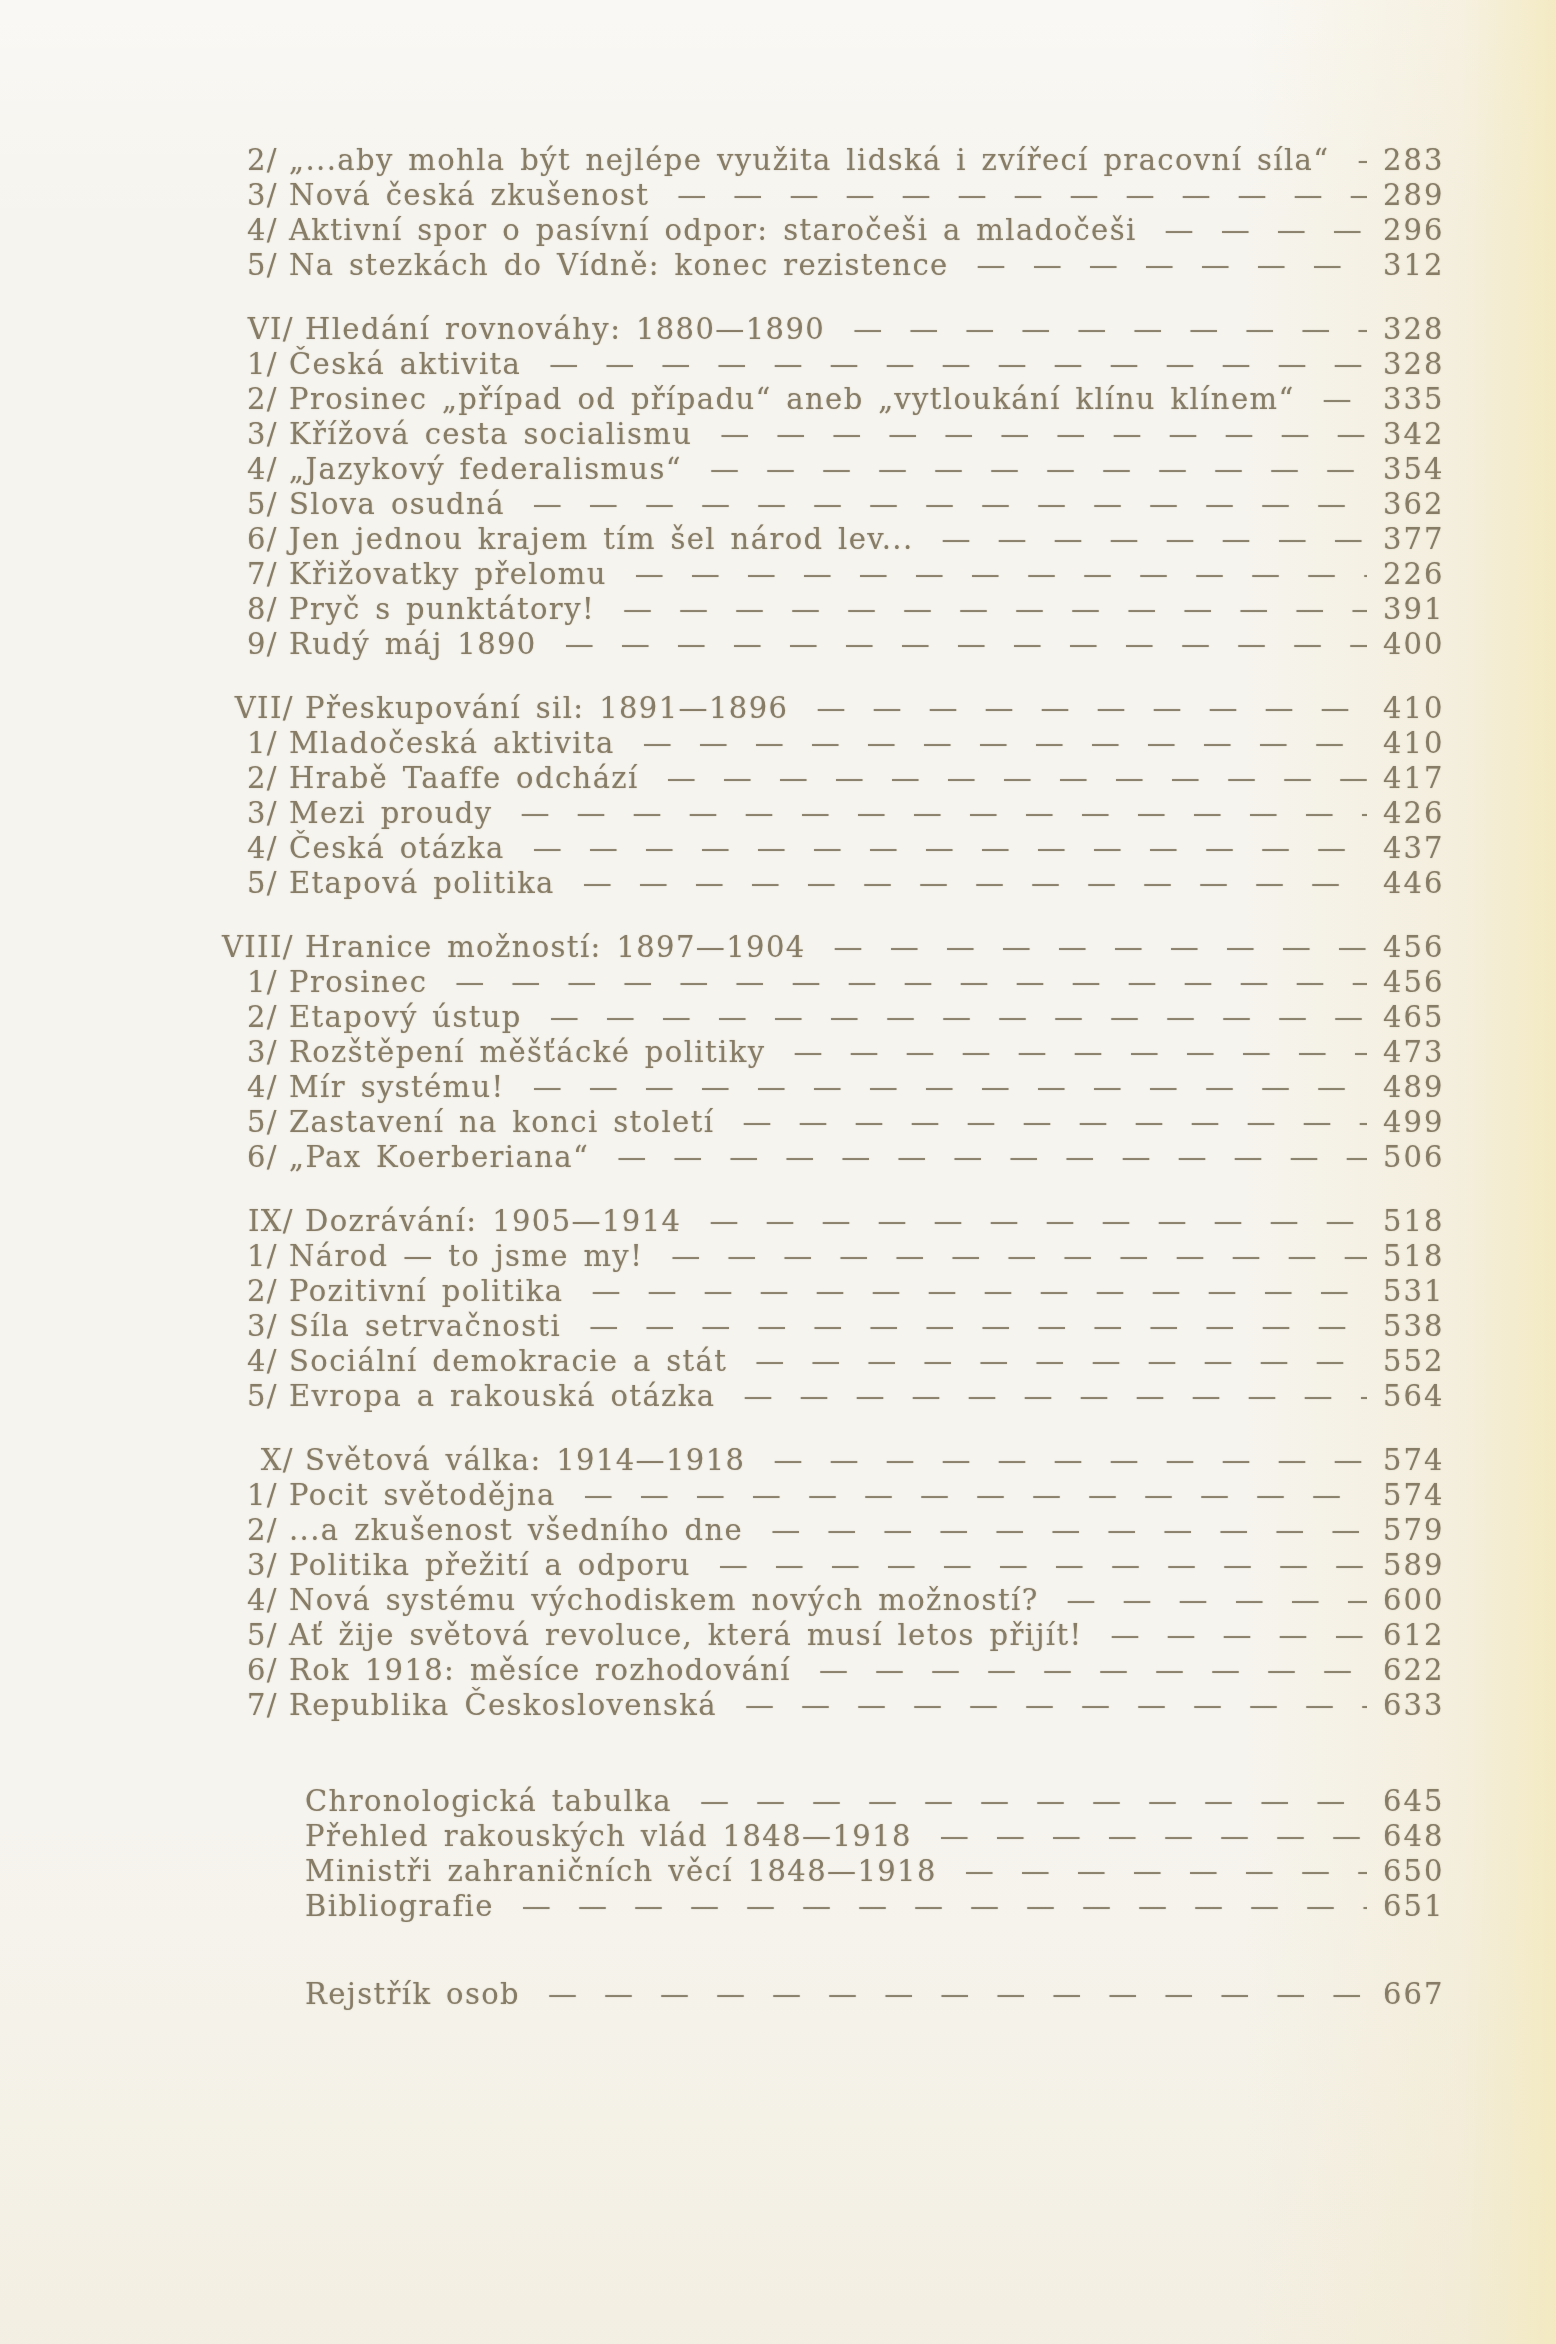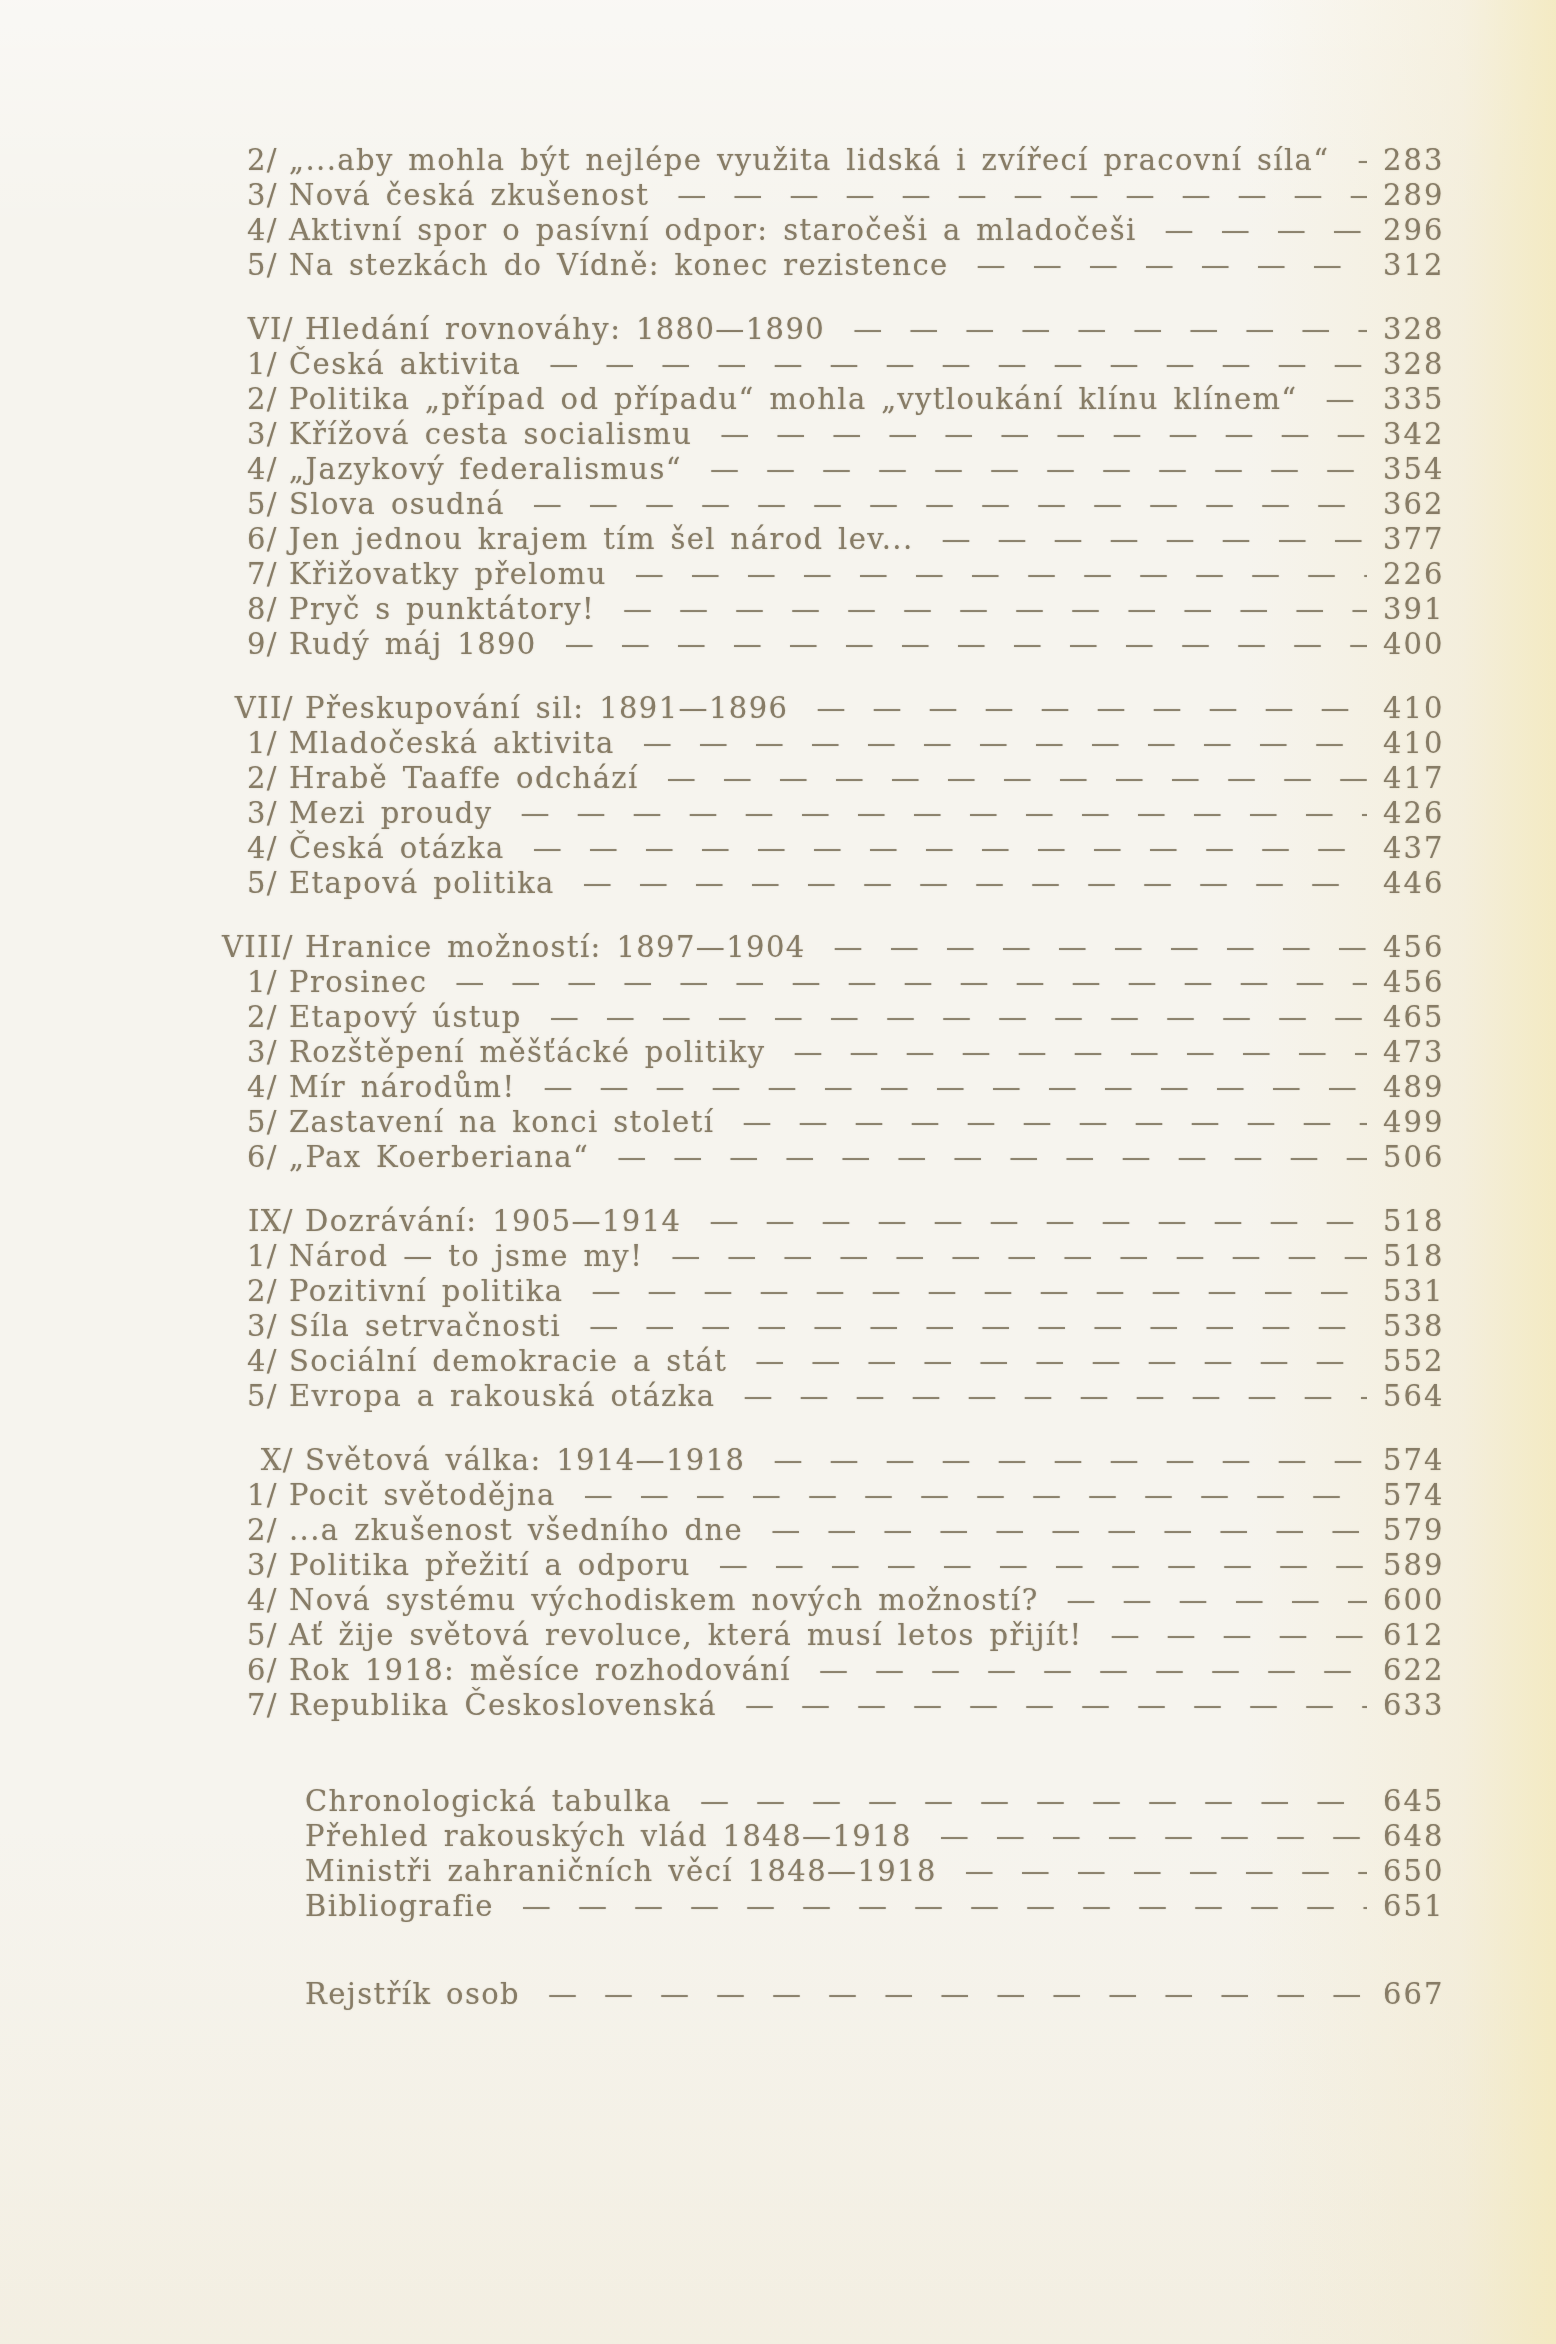--- a/index.html
+++ b/index.html
@@ -112,7 +112,7 @@
   </div>
       <div class="row item">
     <span class="num">2/</span>
-    <span class="label">Politika „případ od případu“ mohla „vytloukání klínu klínem“</span>
+    <span class="label">Prosinec „případ od případu“ aneb „vytloukání klínu klínem“</span>
     <span class="leader">— — — — — — — — — — — — — — — — — — — — — — — — — — — — — — — — — — — — — — — — </span>
     <span class="pg">335</span>
   </div>

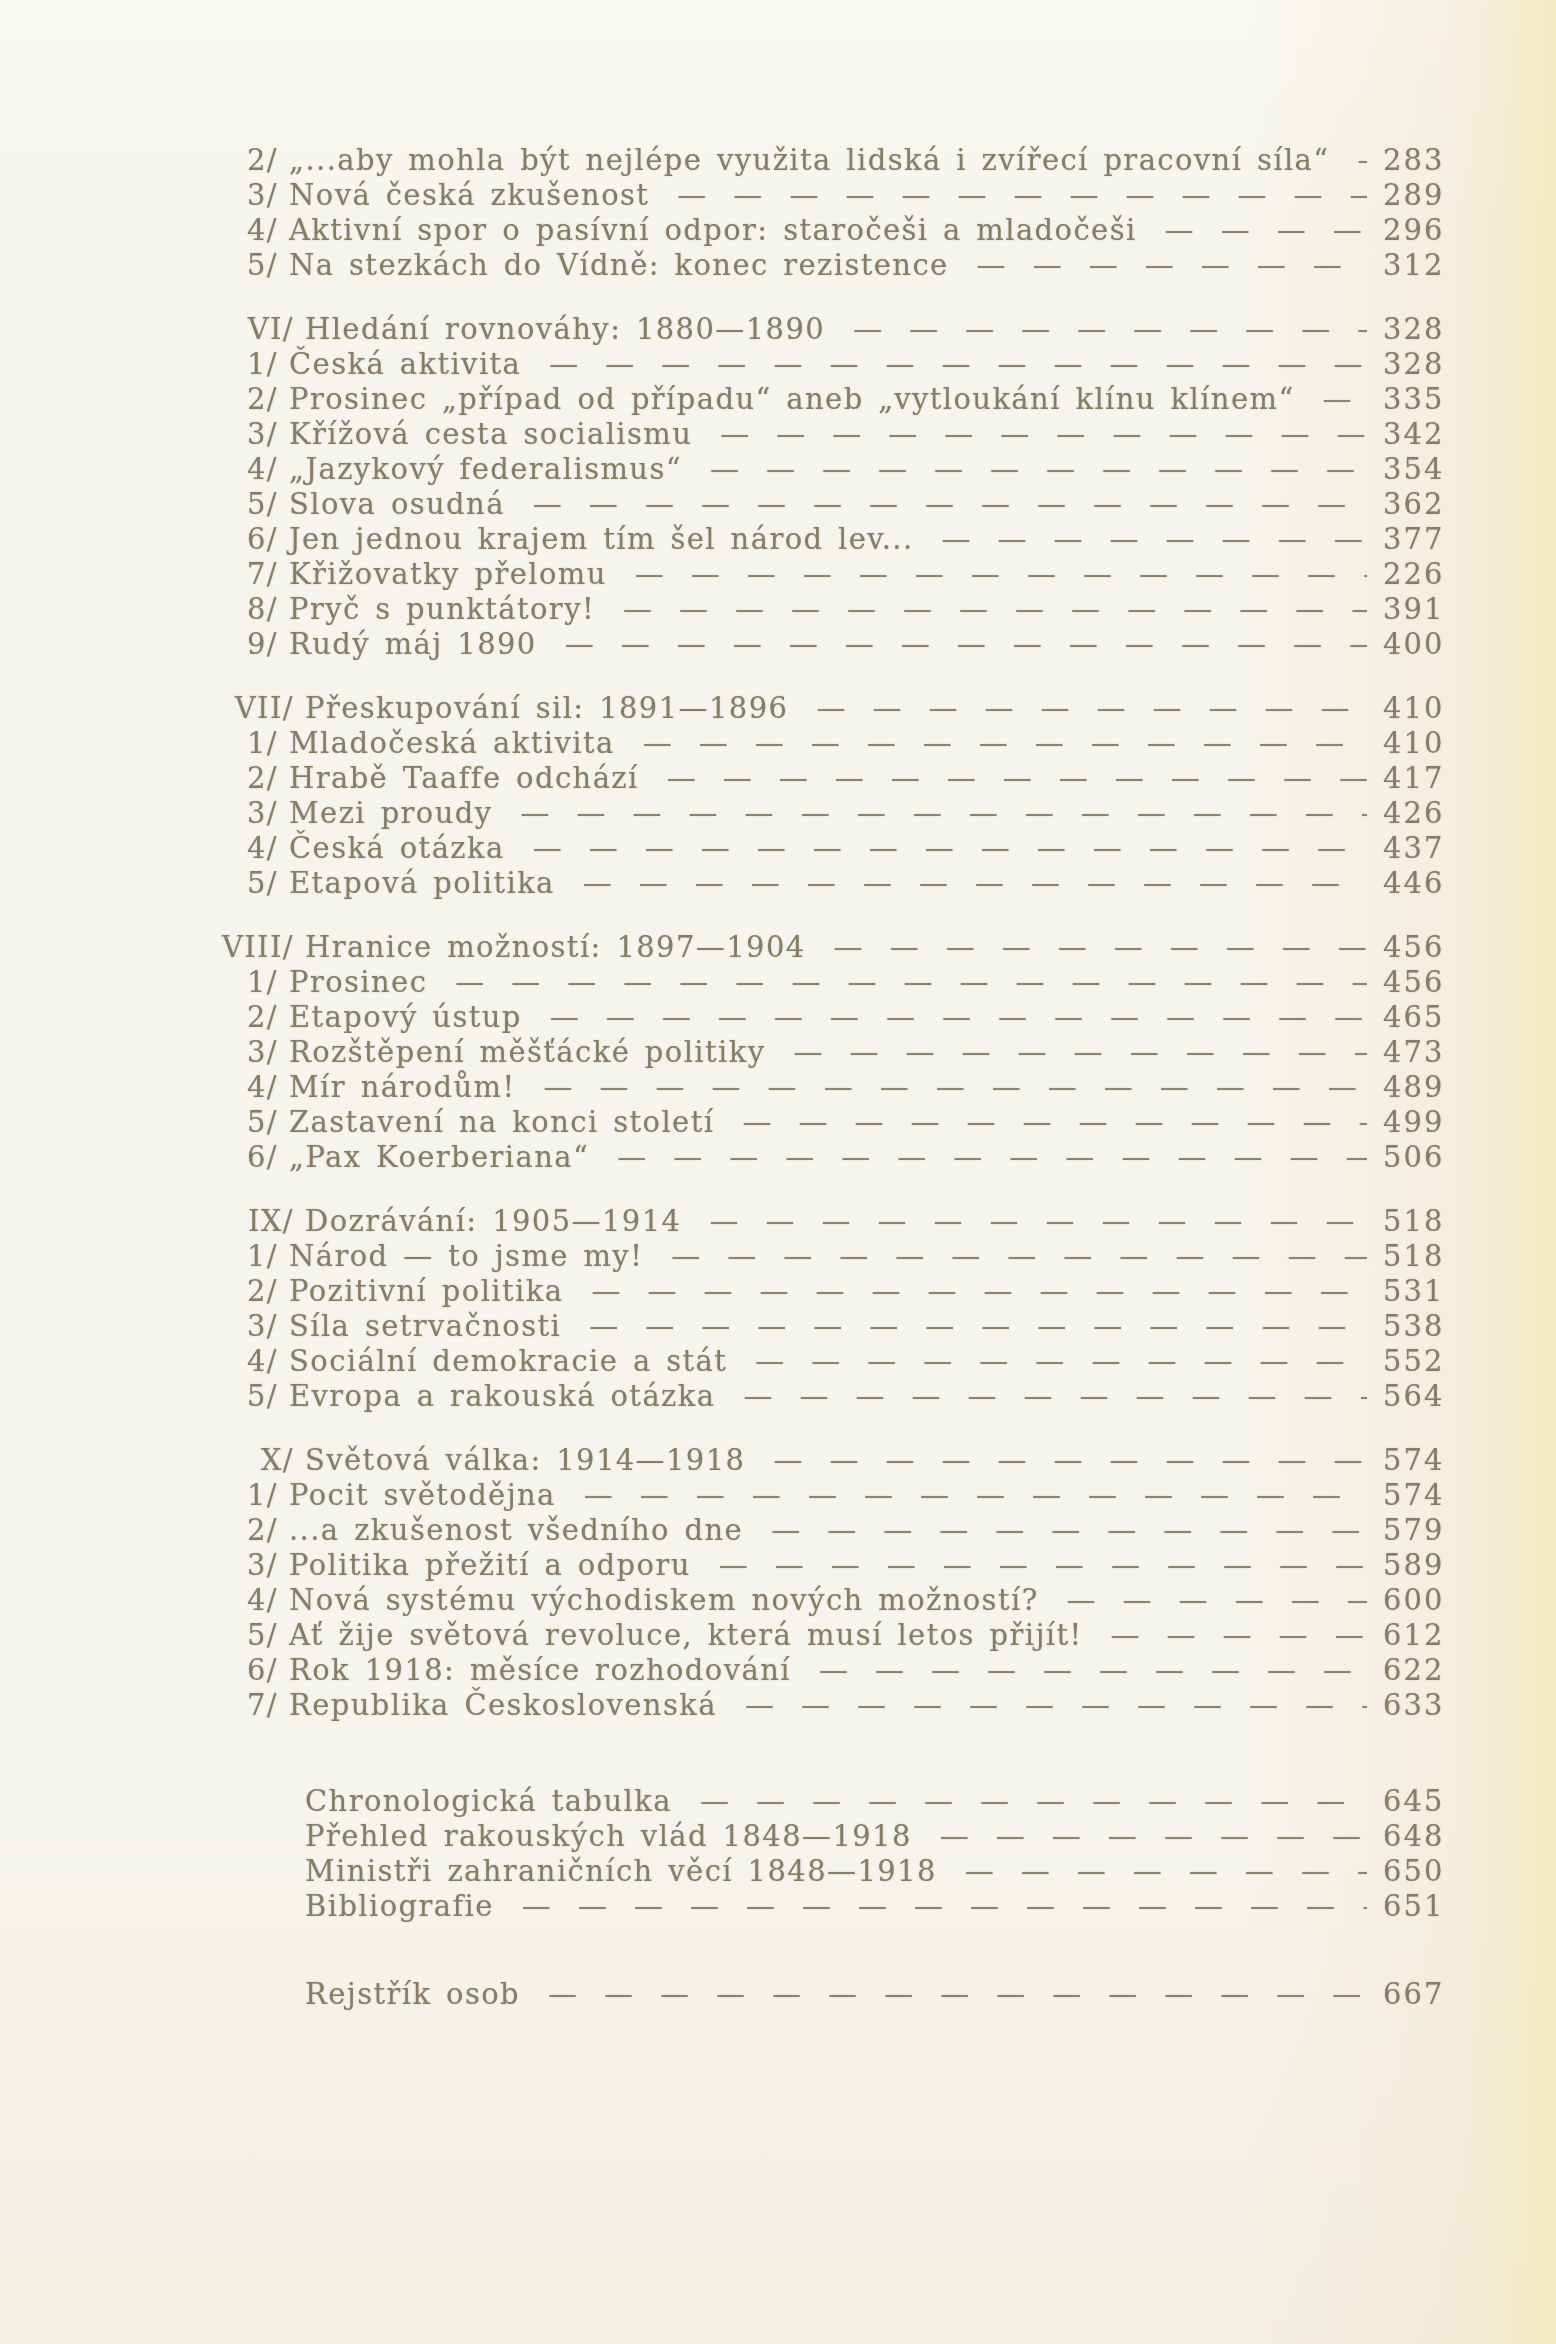--- a/index.html
+++ b/index.html
@@ -222,7 +222,7 @@
   </div>
       <div class="row item">
     <span class="num">4/</span>
-    <span class="label">Mír národům!</span>
+    <span class="label">Mír systému!</span>
     <span class="leader">— — — — — — — — — — — — — — — — — — — — — — — — — — — — — — — — — — — — — — — — </span>
     <span class="pg">489</span>
   </div>

